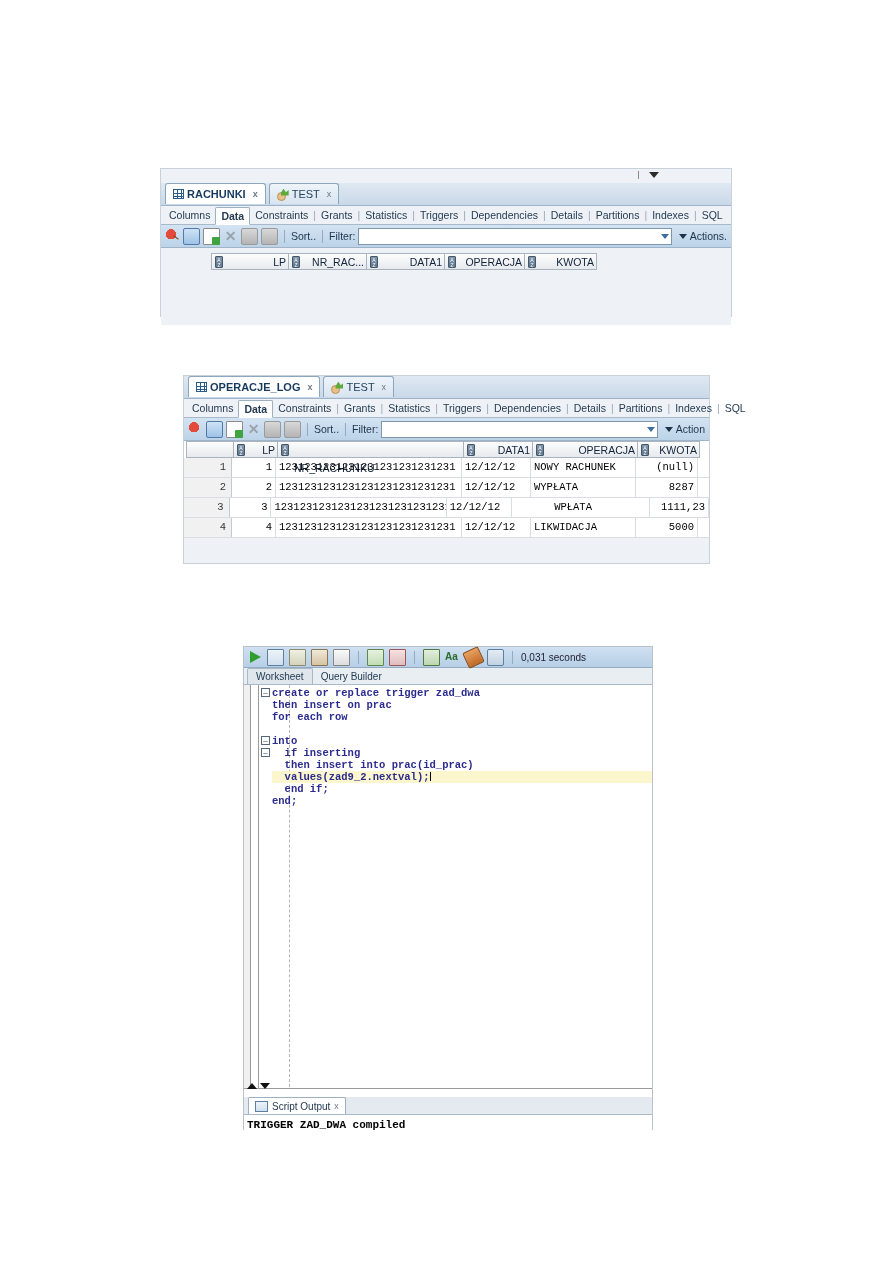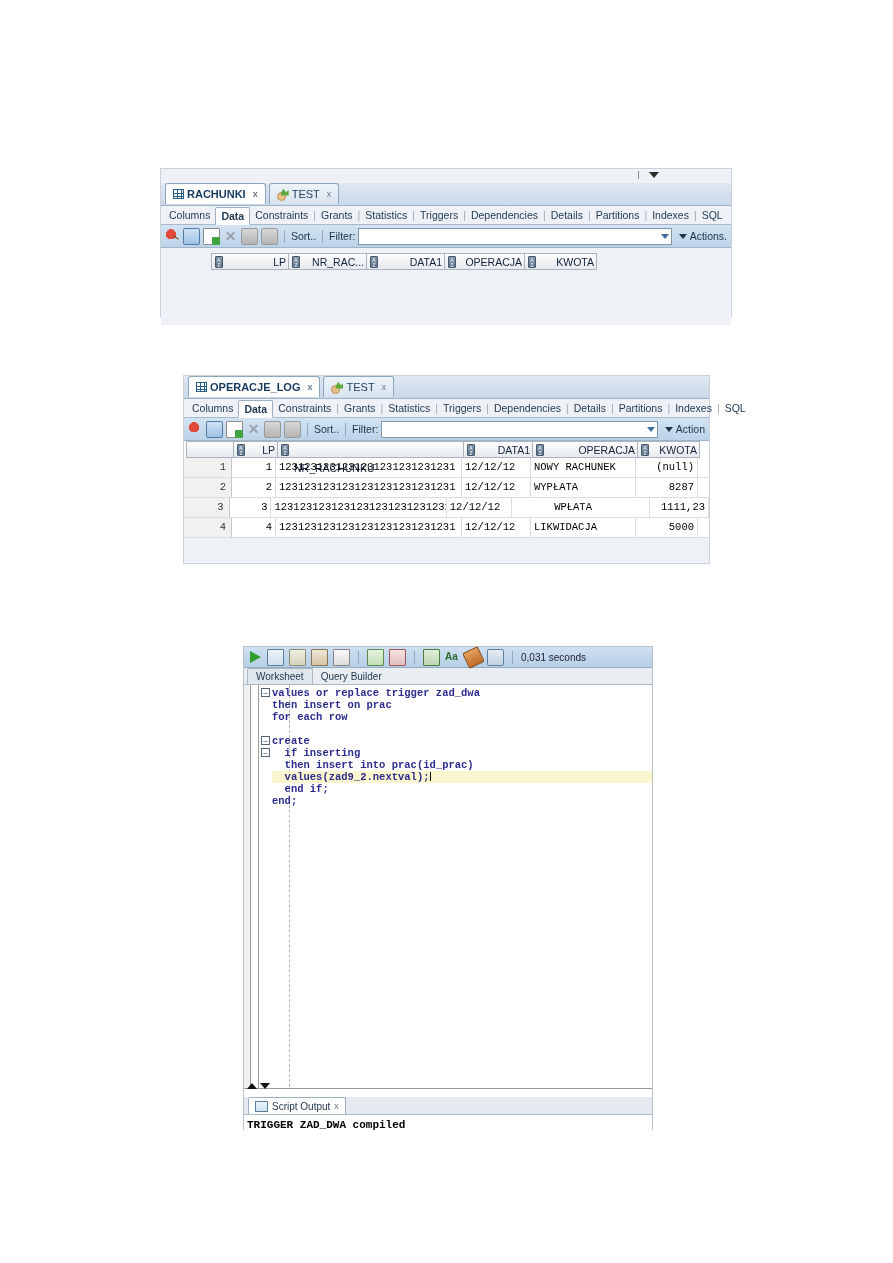--- a/index.html
+++ b/index.html
@@ -412,7 +412,7 @@
         <div class="fold" style="top: 63px;">–</div>
       </div>
     <div class="code" id="code-lines" style="top:2px;">
-        <div class="cline">values or replace trigger zad_dwa</div>
+        <div class="cline">create or replace trigger zad_dwa</div>
         <div class="cline">then insert on prac</div>
         <div class="cline">for each row</div>
         <div class="cline"></div>

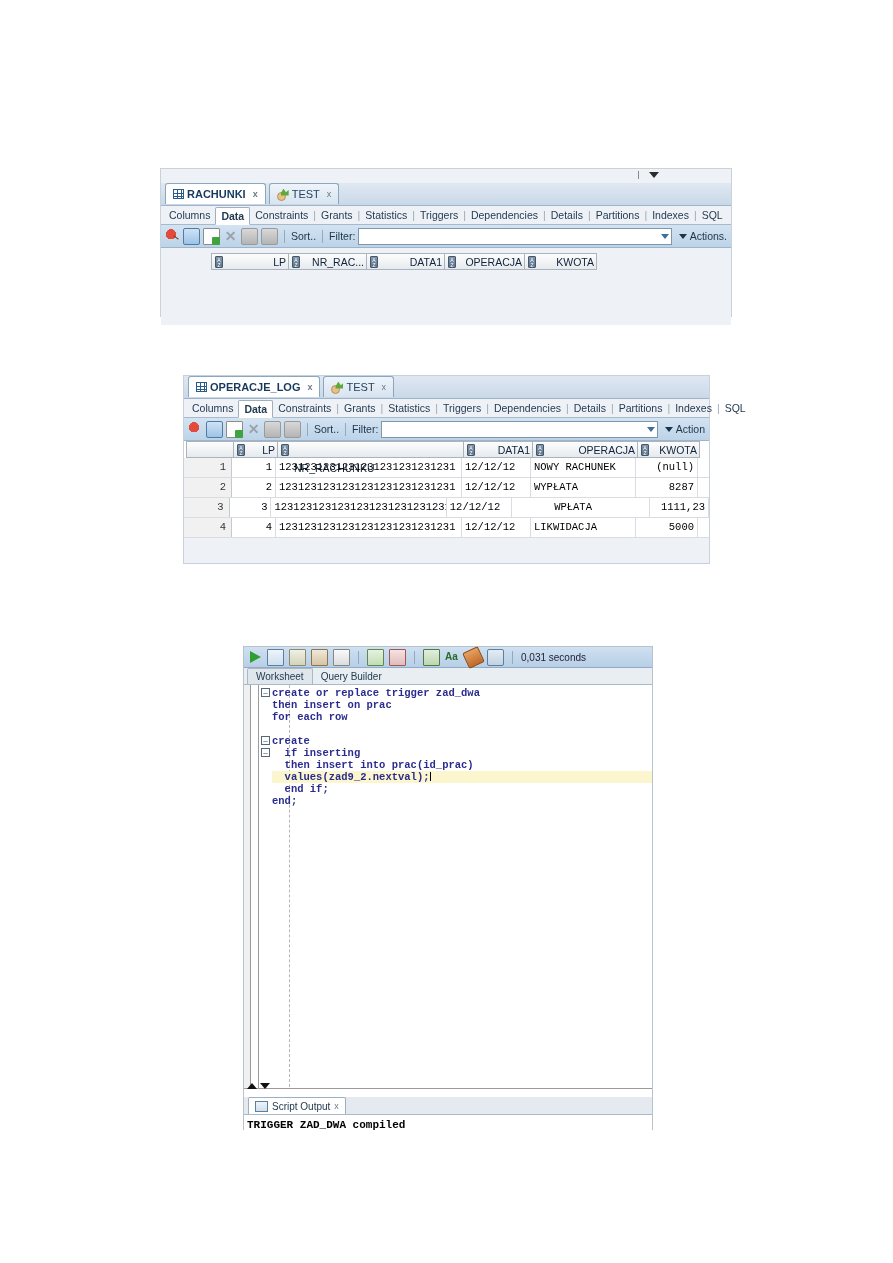--- a/index.html
+++ b/index.html
@@ -416,7 +416,7 @@
         <div class="cline">then insert on prac</div>
         <div class="cline">for each row</div>
         <div class="cline"></div>
-        <div class="cline">create</div>
+        <div class="cline">into</div>
         <div class="cline">  if inserting</div>
         <div class="cline">  then insert into prac(id_prac)</div>
         <div class="cline hl">  values(zad9_2.nextval);<span class="cursor"></span></div>

